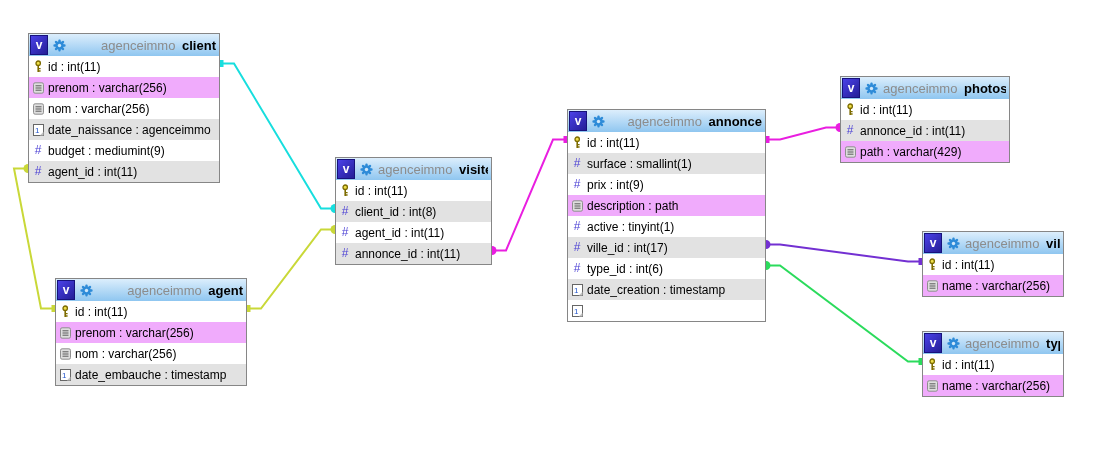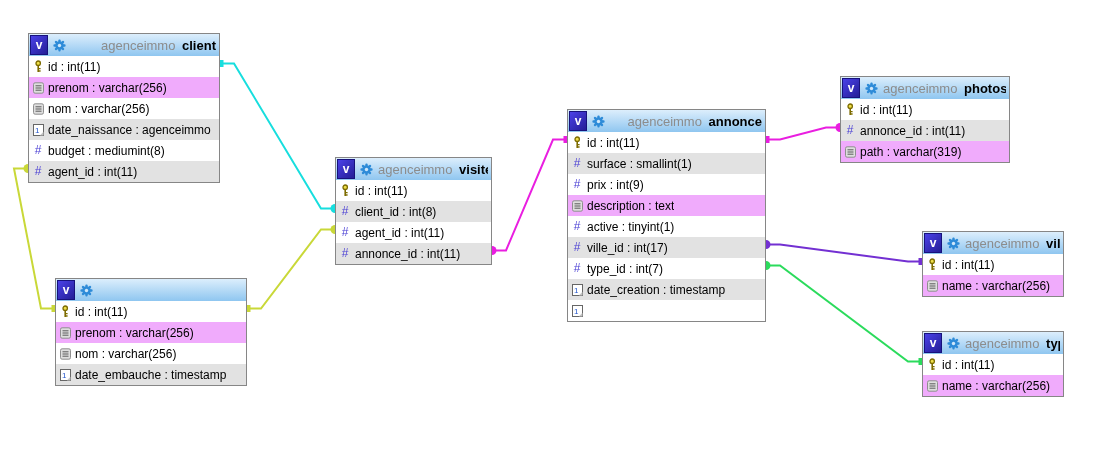--- a/index.html
+++ b/index.html
@@ -161,7 +161,7 @@
           <span class="ficon">
             <span class="hash">#</span>
           </span>
-          <span class="field-label">budget : mediumint(8)</span>
+          <span class="field-label">budget : mediumint(9)</span>
         </div>
         <div class="field-row bg-gray">
           <span class="ficon">

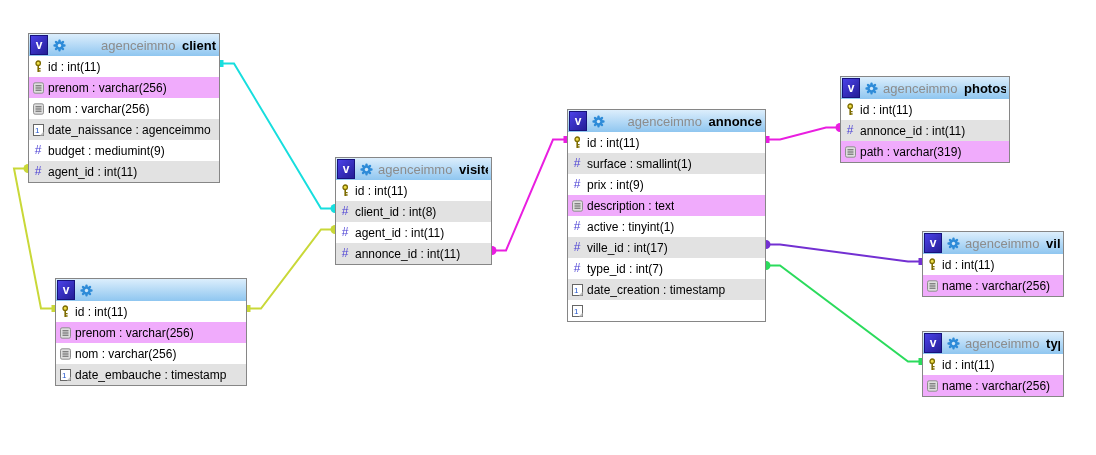--- a/index.html
+++ b/index.html
@@ -411,7 +411,7 @@
               <path d="M2.5 3.8 h6 M2.5 6 h6 M2.5 8.2 h6" stroke="#5a5a5a" stroke-width="1"></path>
             </svg>
           </span>
-          <span class="field-label">path : varchar(319)</span>
+          <span class="field-label">path : varchar(429)</span>
         </div>
       </div>
   </div>

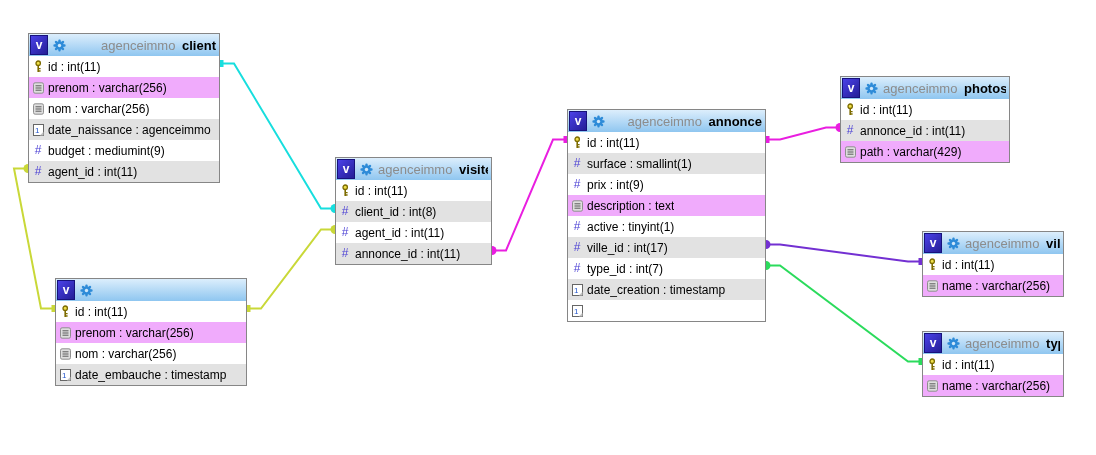--- a/index.html
+++ b/index.html
@@ -327,7 +327,7 @@
               <path d="M2.5 3.8 h6 M2.5 6 h6 M2.5 8.2 h6" stroke="#5a5a5a" stroke-width="1"></path>
             </svg>
           </span>
-          <span class="field-label">description : text</span>
+          <span class="field-label">description : path</span>
         </div>
         <div class="field-row bg-white">
           <span class="ficon">

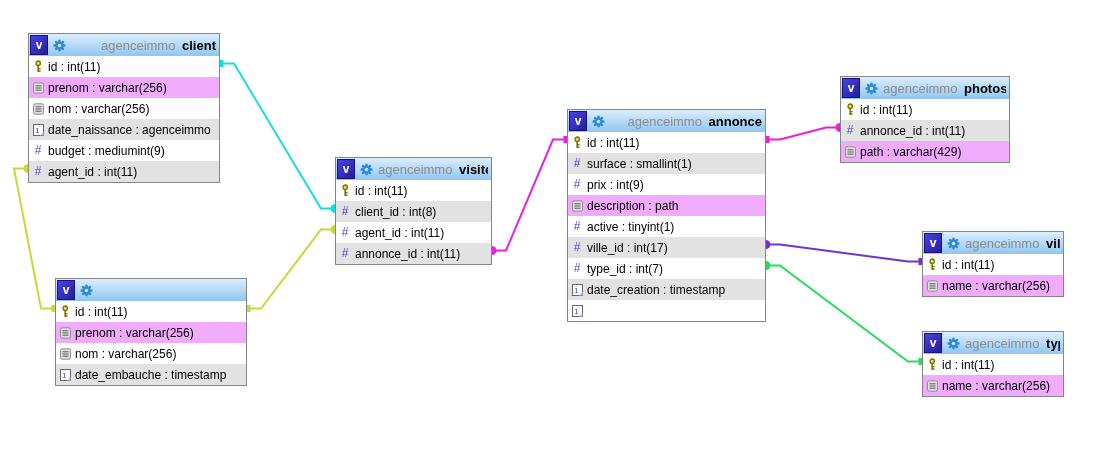--- a/index.html
+++ b/index.html
@@ -345,7 +345,7 @@
           <span class="ficon">
             <span class="hash">#</span>
           </span>
-          <span class="field-label">type_id : int(7)</span>
+          <span class="field-label">type_id : int(6)</span>
         </div>
         <div class="field-row bg-gray">
           <span class="ficon">

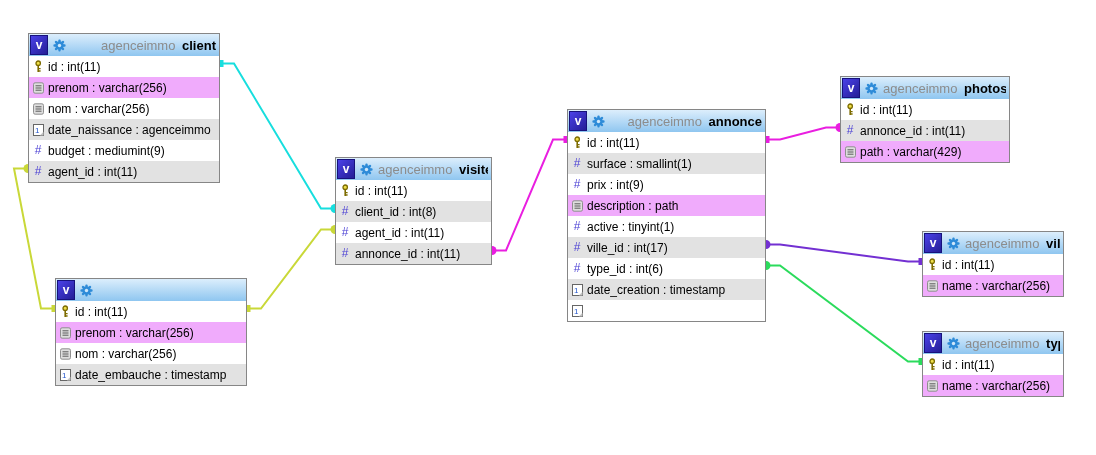--- a/index.html
+++ b/index.html
@@ -186,6 +186,9 @@
           <circle cx="8" cy="8" r="2.1" fill="#cfe7fa"></circle>
         </svg>
       </span>
+      <span class="table-title">
+        <span class="dbname">agenceimmo </span><span class="tname">agent</span>
+      </span>
     </div>
     <div>
         <div class="field-row bg-white">

